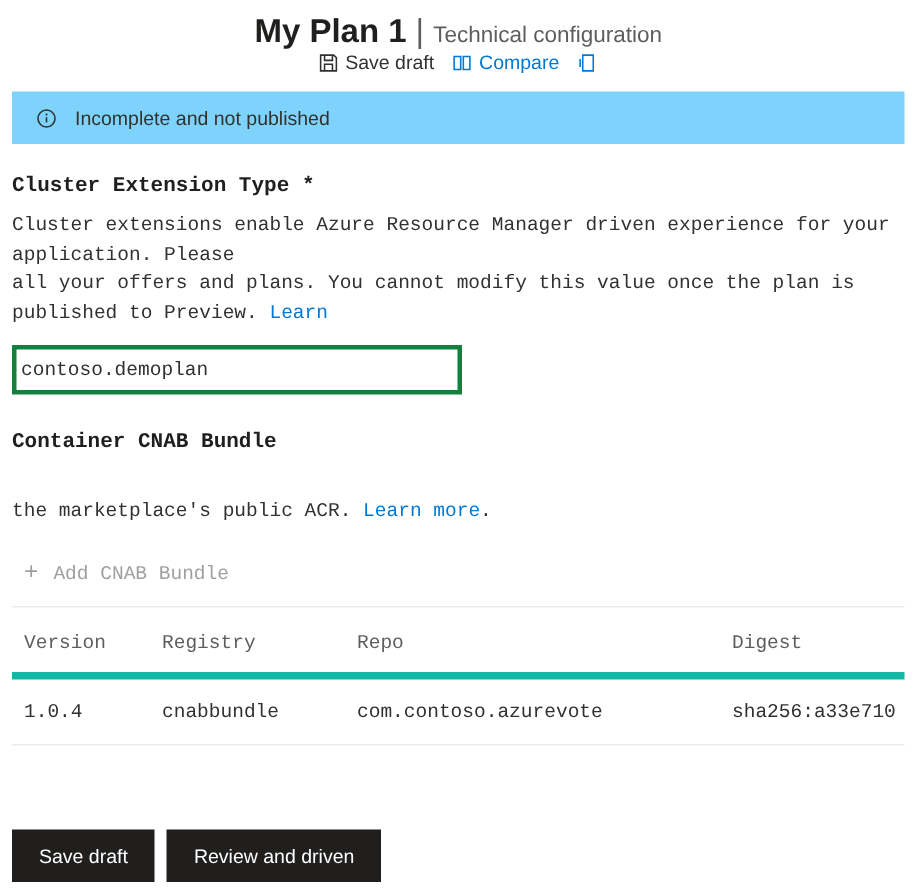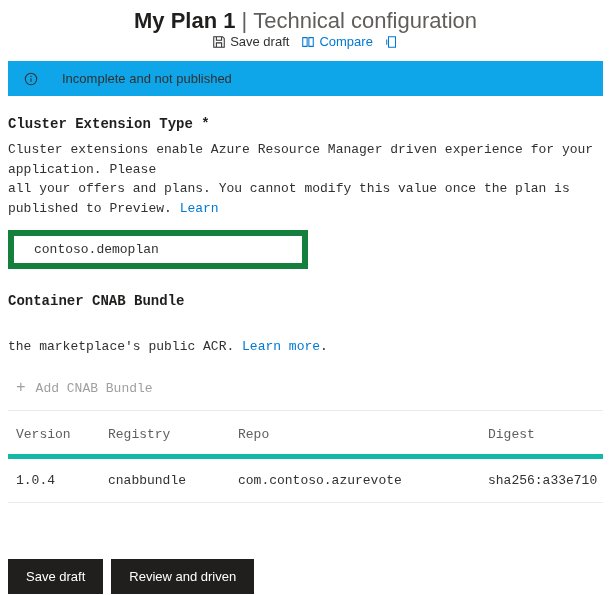--- a/index.html
+++ b/index.html
@@ -34,7 +34,7 @@
       margin: 0 6px;
     }
     .page-title {
-      font-size: 22px;
+      font-size: 15px;
       font-weight: 400;
       color: #605e5c;
     }

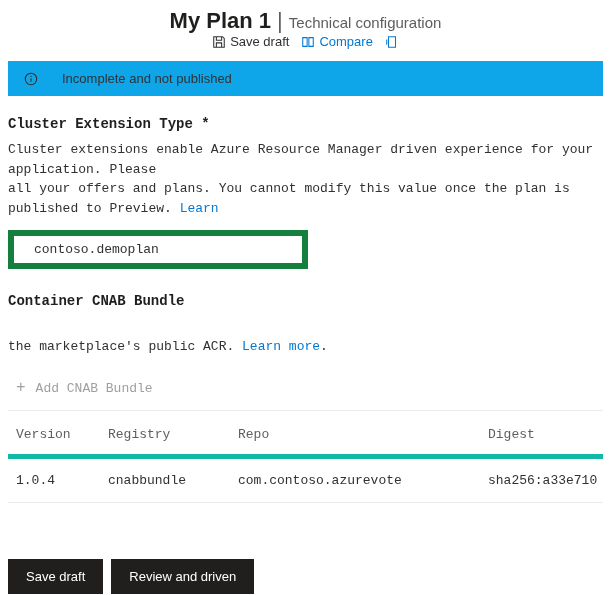--- a/index.html
+++ b/index.html
@@ -55,12 +55,12 @@
     .action-btn.link-like { color: #0078d4; }
     .action-btn svg { flex-shrink: 0; }
     .status-banner {
-      background: #0ea5e9;
+      background: #7dd3fc;
       padding: 10px 16px;
       margin: 4px 8px 20px 8px;
       display: flex;
       align-items: center;
-      gap: 24px;
+      gap: 12px;
       font-size: 13px;
       color: #323130;
     }

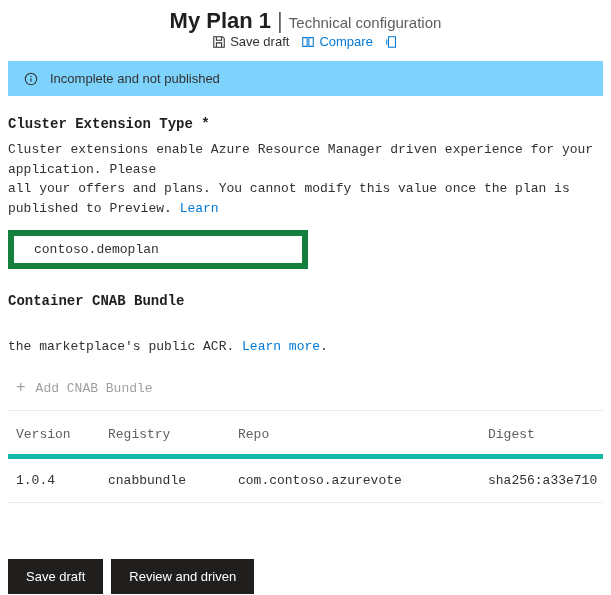--- a/index.html
+++ b/index.html
@@ -84,8 +84,8 @@
     .link { color: #0078d4; cursor: pointer; }
     .text-input {
       width: 300px;
-      padding: 6px 20px;
-      border: 6px solid #15803d;
+      padding: 6px 3px;
+      border: 3px solid #15803d;
       font-size: 13px;
       font-family: inherit;
       color: #323130;

